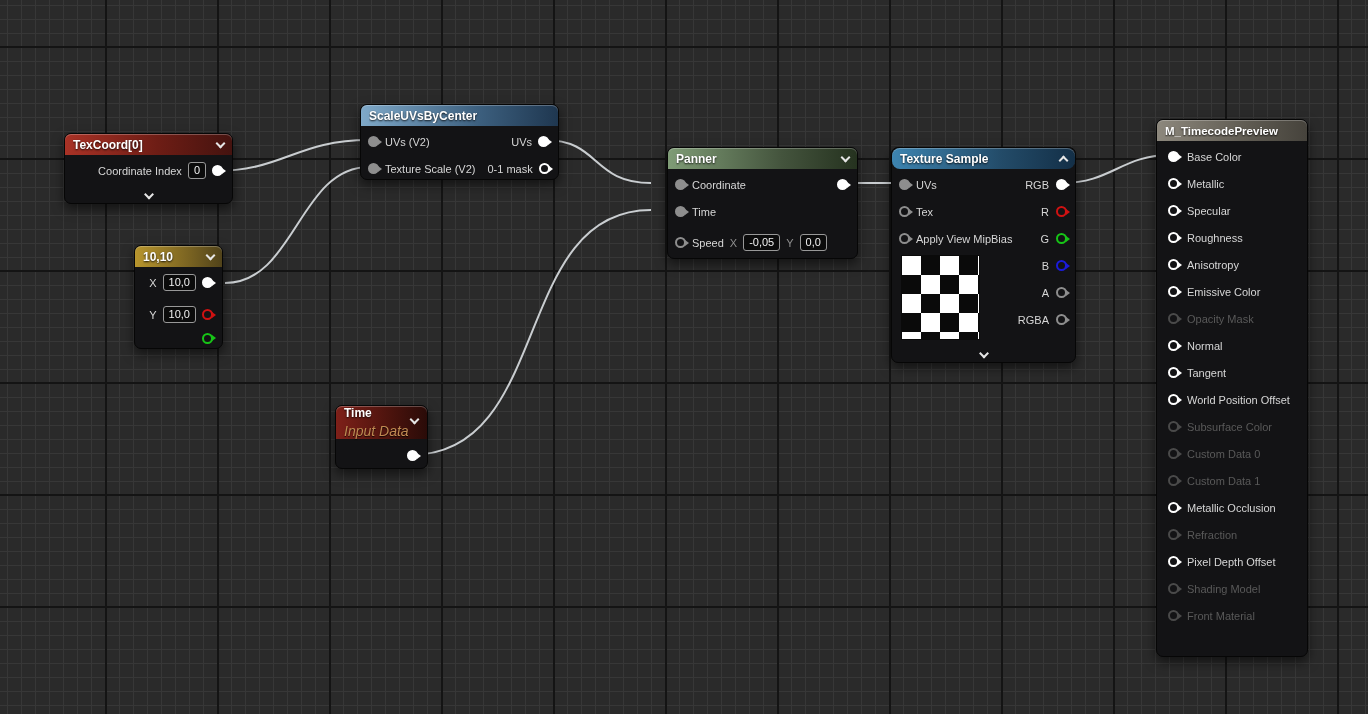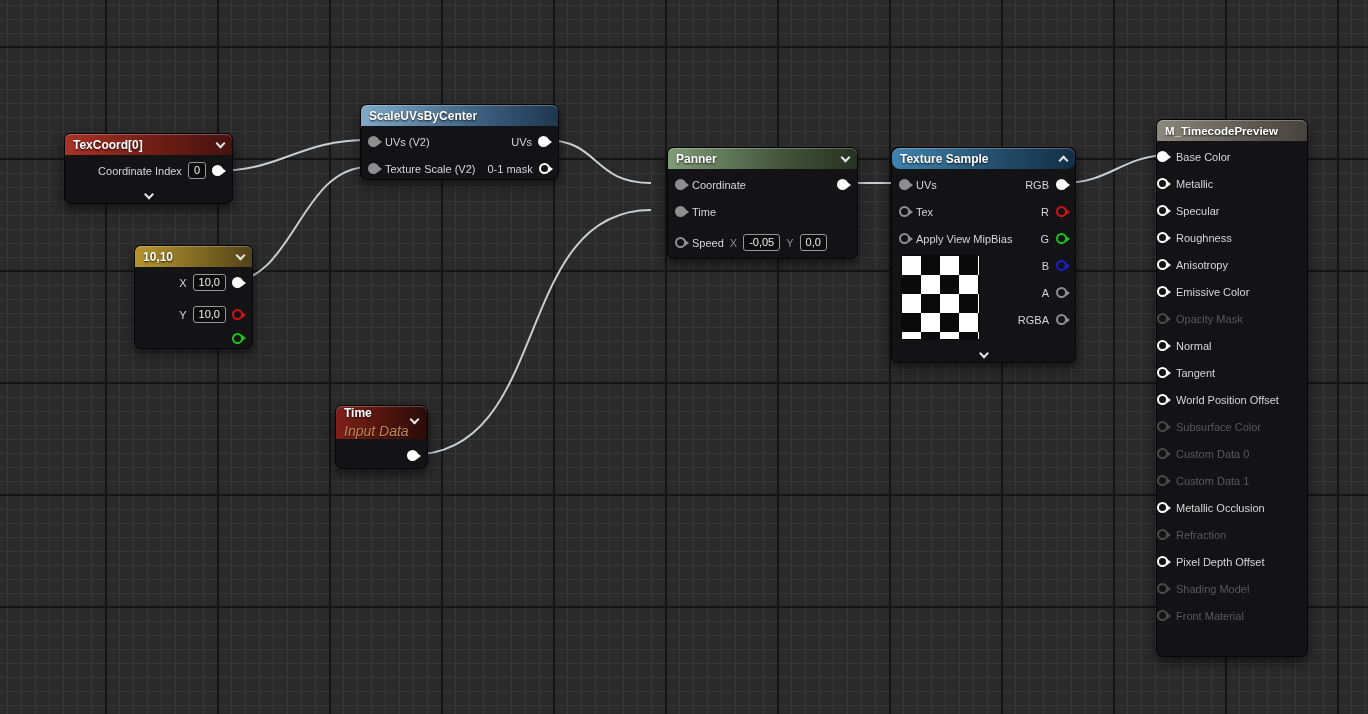--- a/index.html
+++ b/index.html
@@ -93,7 +93,7 @@
   .out-row { display:flex; align-items:center; justify-content:flex-end; height:27px; gap:7px; padding-right:8px; }
 
   
-  .mrow { display:flex; align-items:center; height:27px; gap:8px; }
+  .mrow { display:flex; align-items:center; height:27px; gap:8px; padding-left:11px; }
   .mrow .lbl { font-size:11px; }
   .mrow.disabled .lbl { color:#595959; }
 </style>

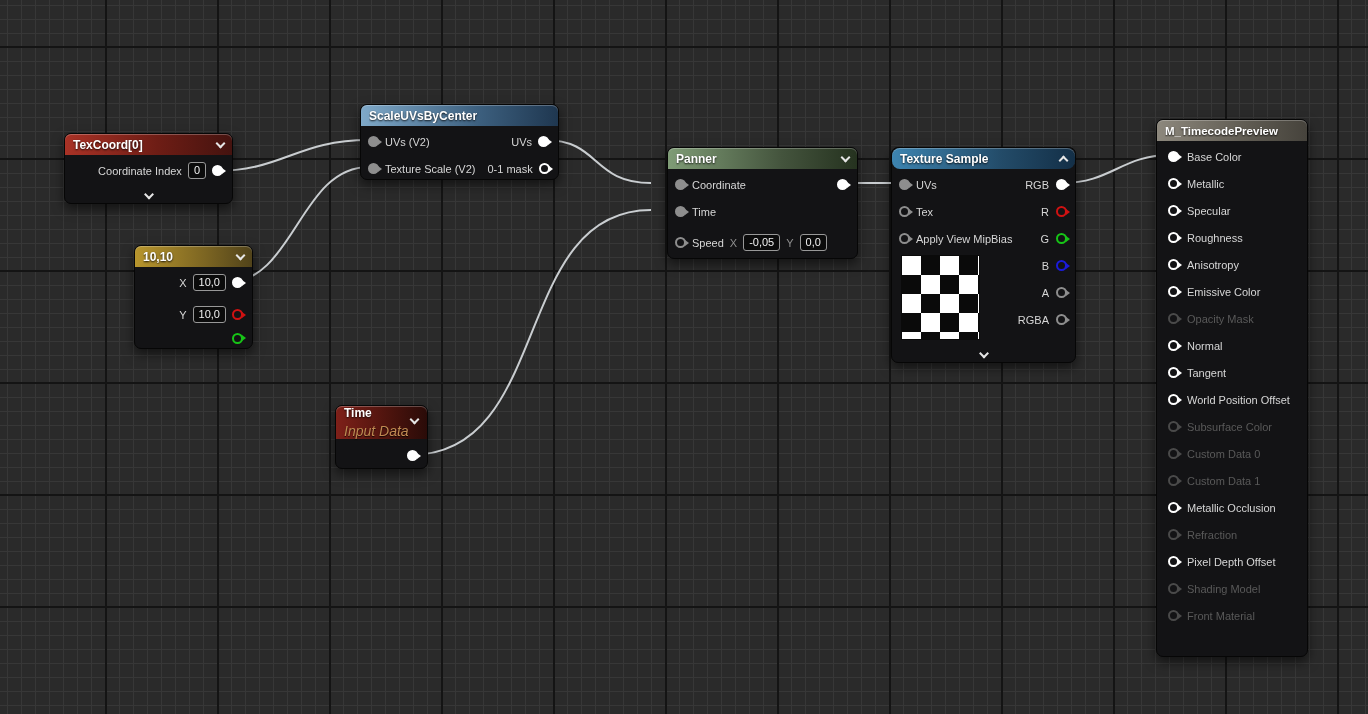--- a/index.html
+++ b/index.html
@@ -126,7 +126,7 @@
       </div>
   </div>
 
-  <div class="node" style="left:134px; top:245px; width:119px; height:104px;">
+  <div class="node" style="left:134px; top:245px; width:89px; height:104px;">
     <div class="node-header hdr-constant">
       <span class="title">10,10</span>
       <span class="chev down"></span>

